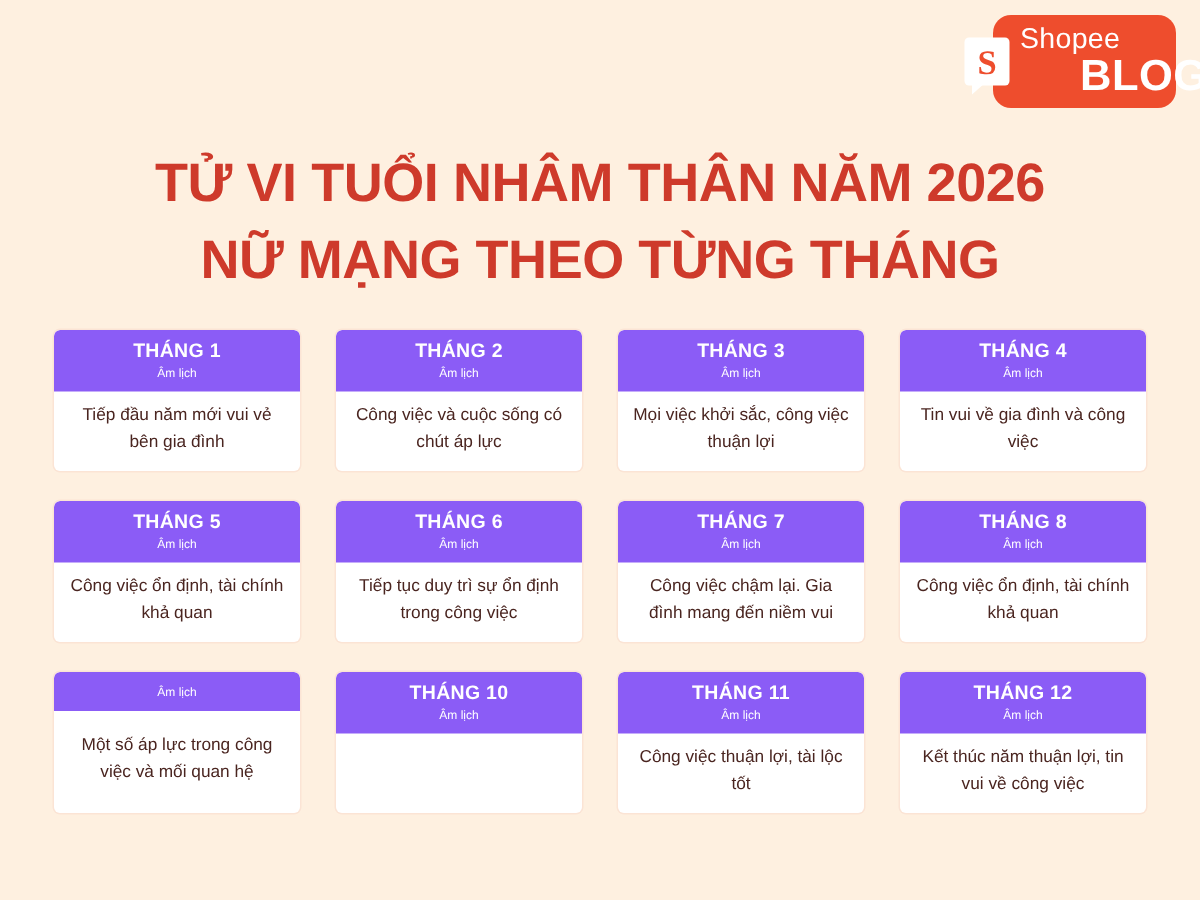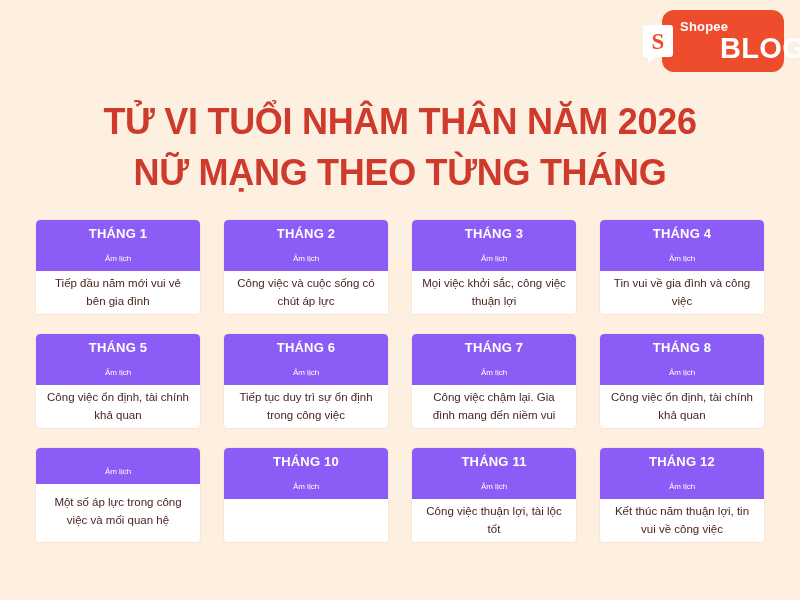--- a/index.html
+++ b/index.html
@@ -74,8 +74,8 @@
     color: #ffffff;
   }
   .logo-words .w-shopee {
-    font-size: 13px;
-    font-weight: bold;
+    font-size: 19px;
+    font-weight: normal;
     letter-spacing: 0.2px;
     margin-bottom: 1px;
   }

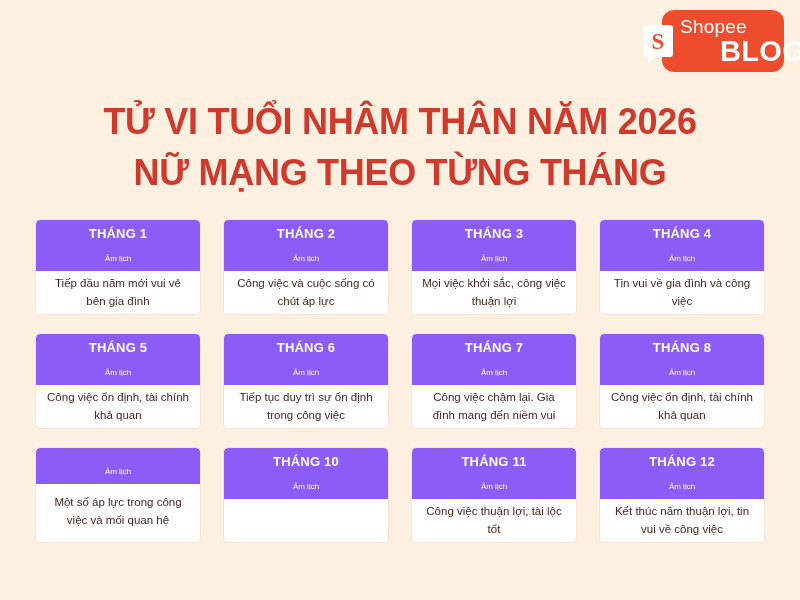--- a/index.html
+++ b/index.html
@@ -145,7 +145,7 @@
     font-size: 8px;
     font-weight: normal;
     line-height: 1.3;
-    margin-top: 12px;
+    margin-top: 2px;
   }
 
   .card-body {

